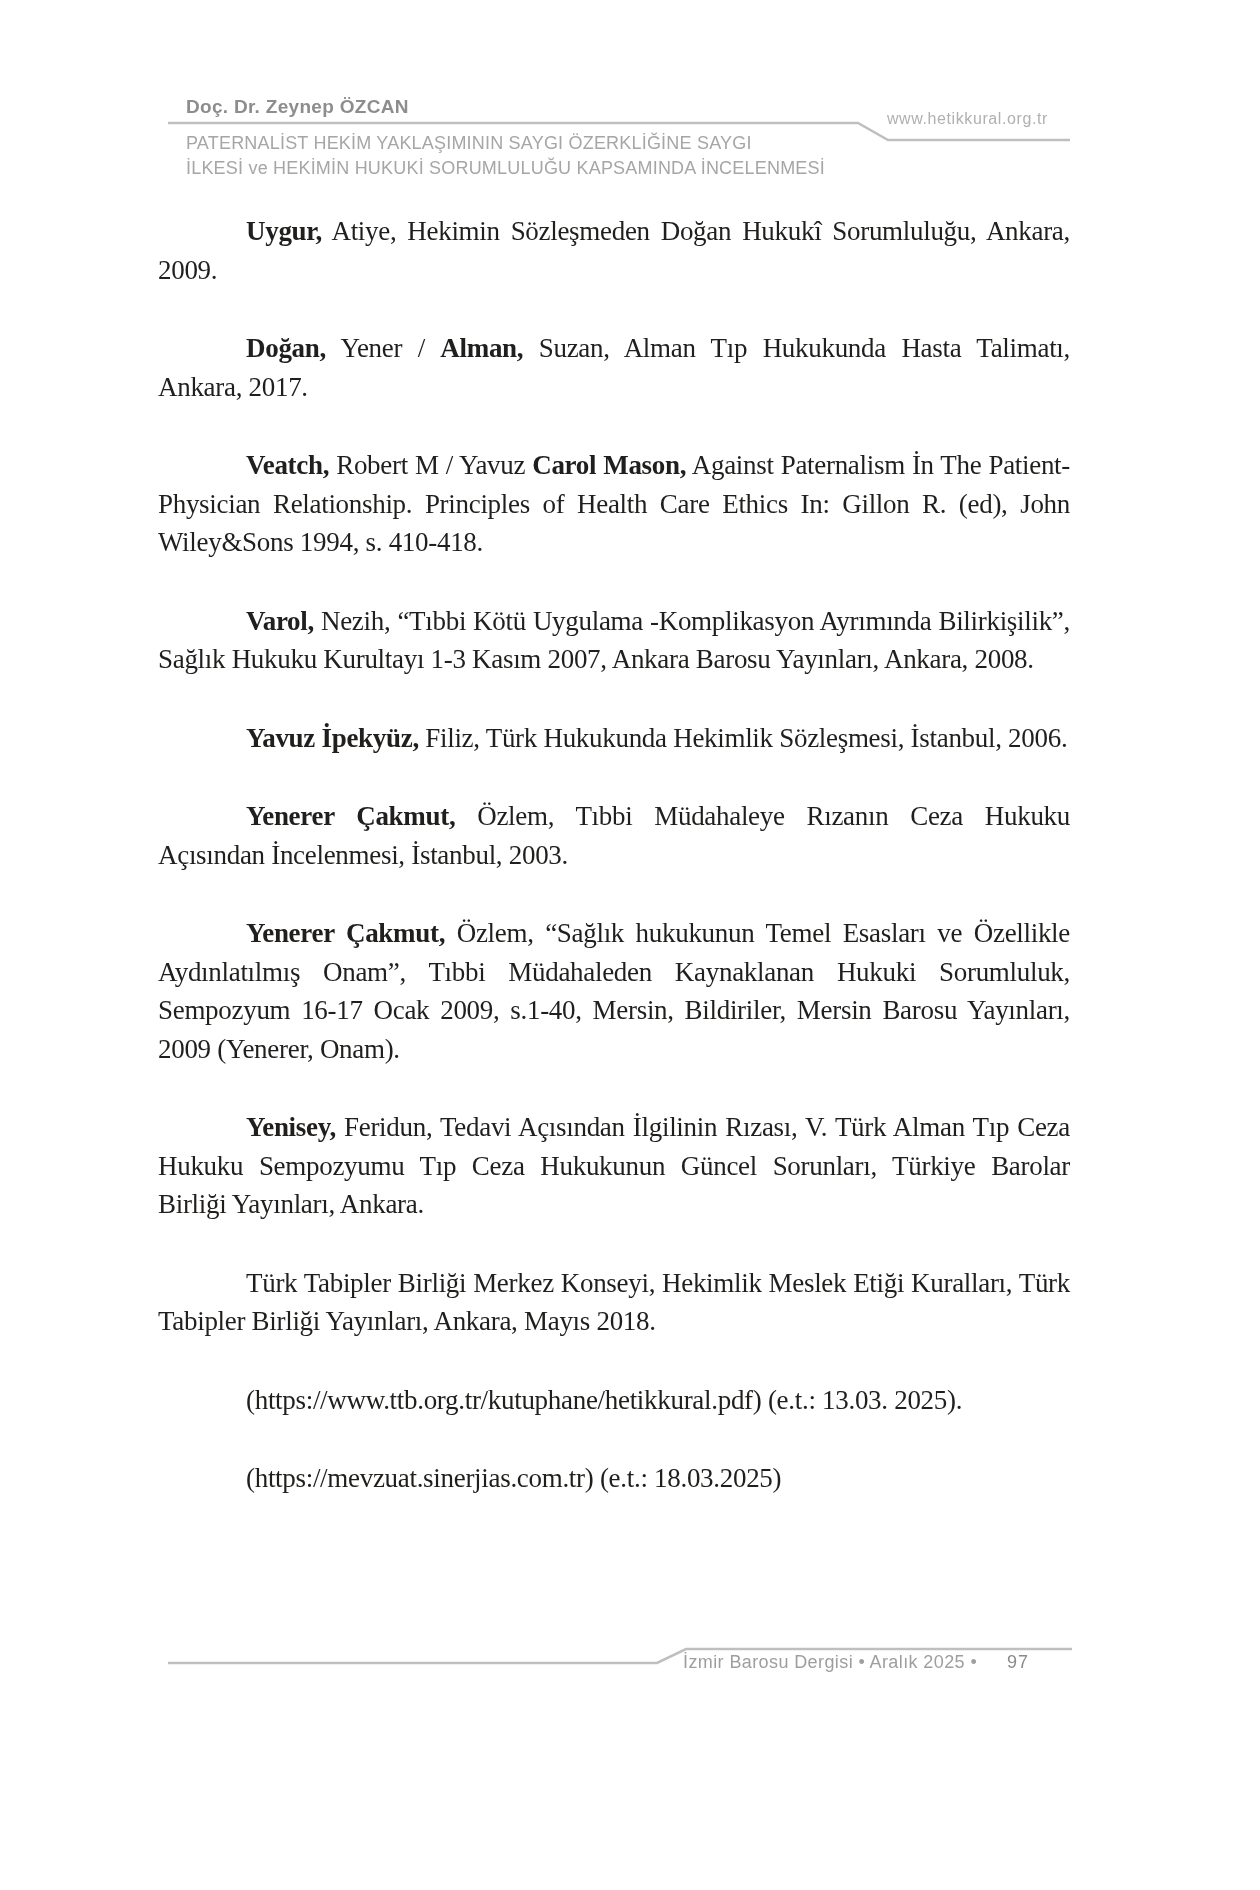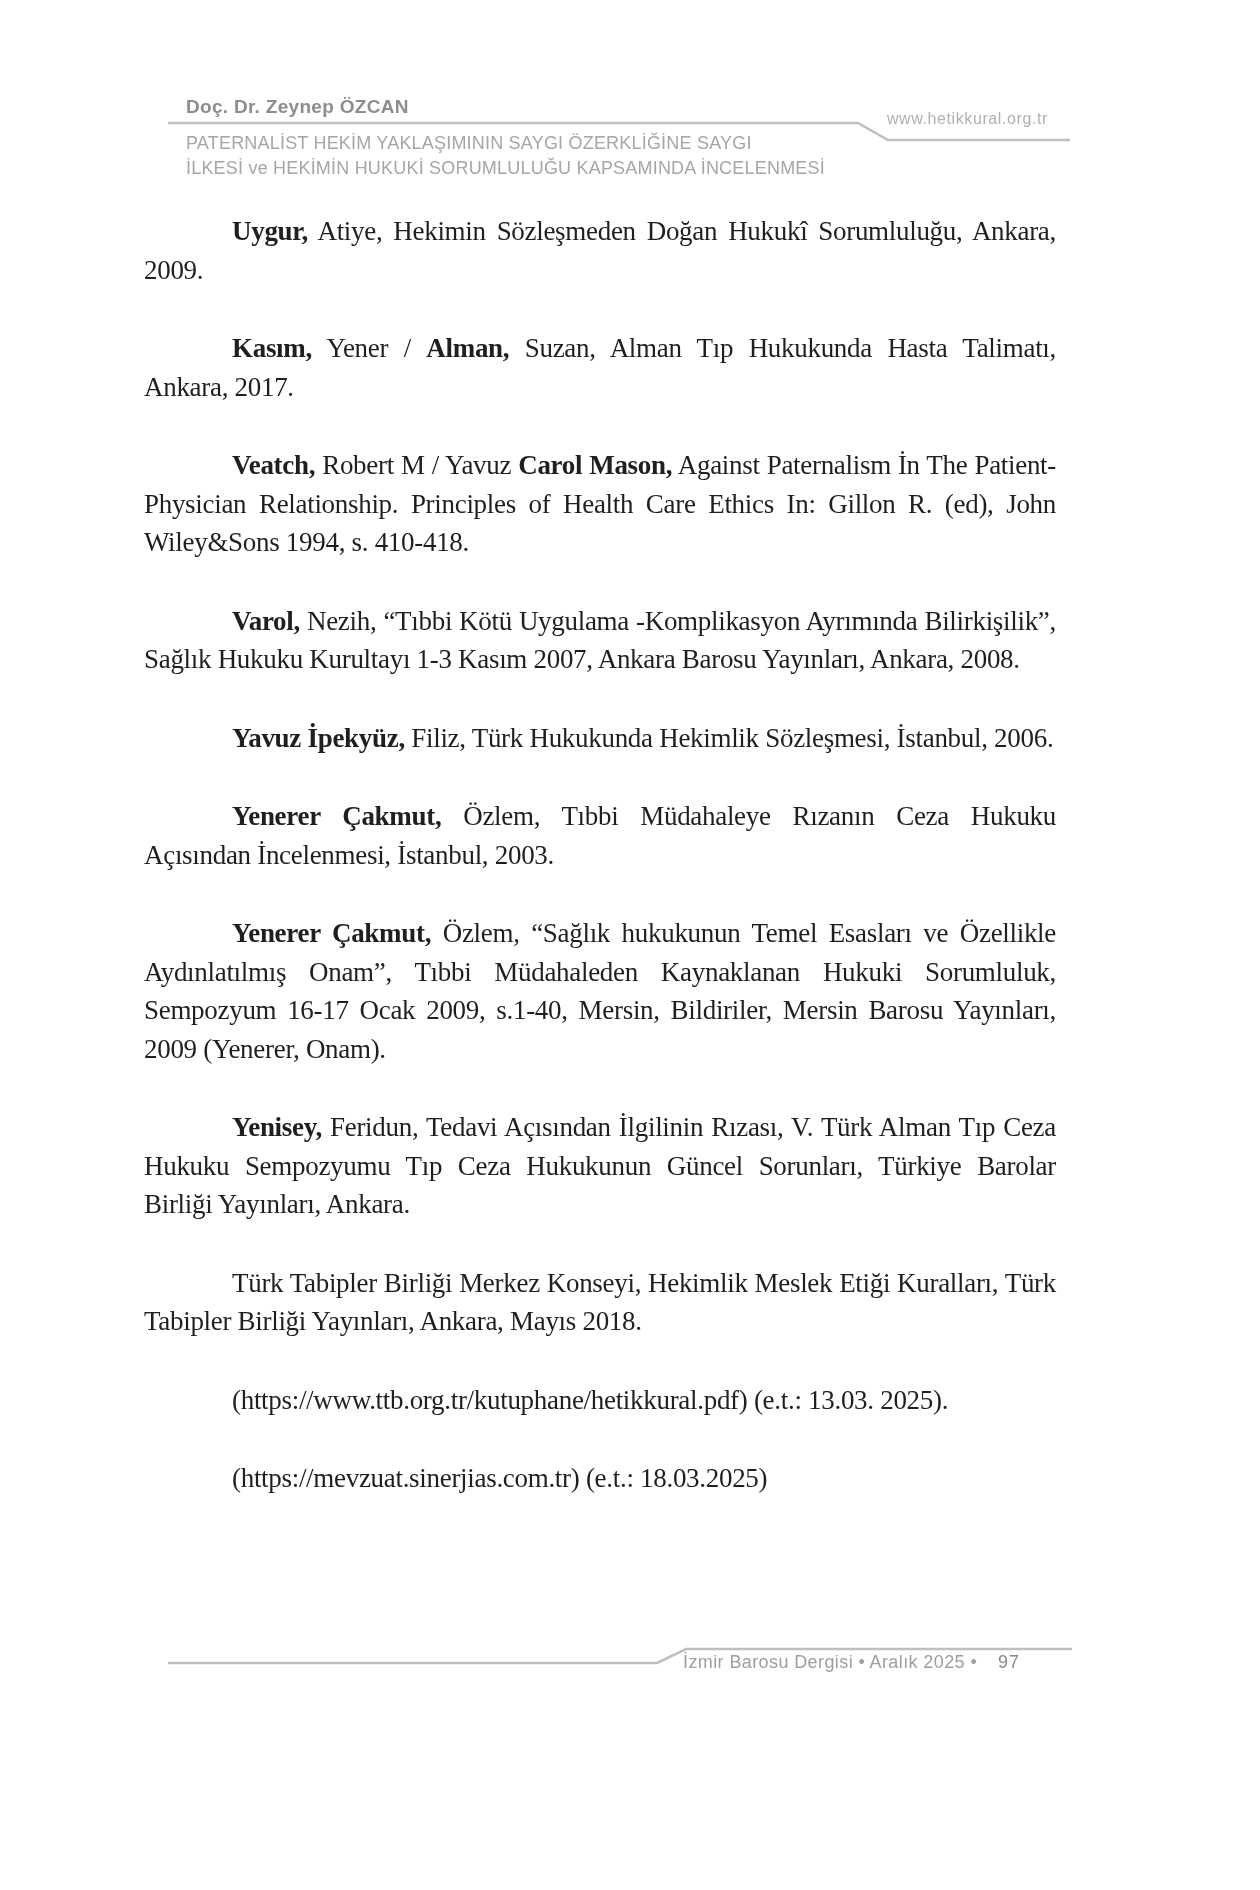--- a/index.html
+++ b/index.html
@@ -35,7 +35,7 @@
 
   
   .bibliography {
-    position:absolute; left:144px; top:212px; width:912px;
+    position:absolute; left:158px; top:212px; width:912px;
   }
   .ref {
     margin:0 0 40px 0;

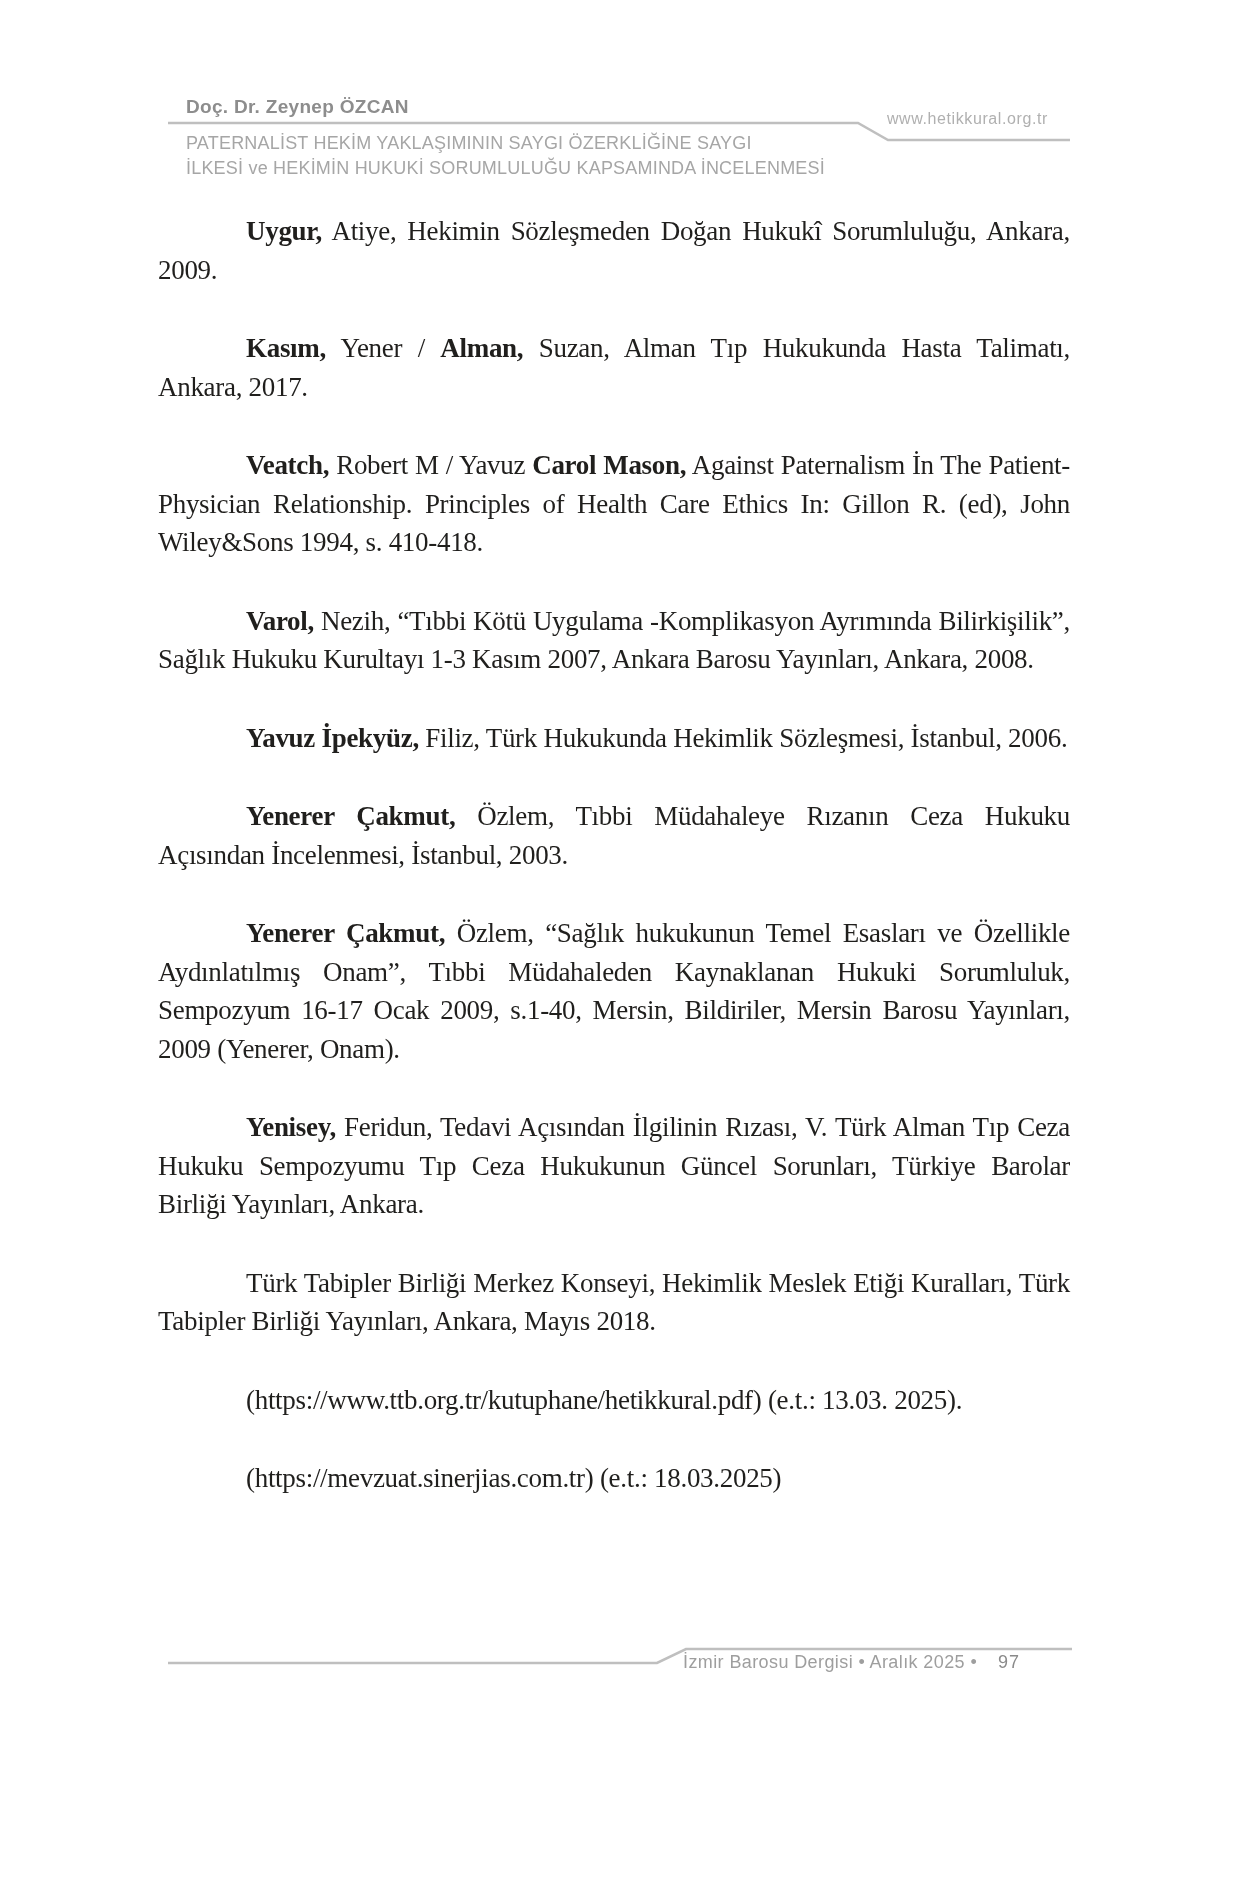--- a/index.html
+++ b/index.html
@@ -79,7 +79,7 @@
 
   <main class="bibliography">
       <p class="ref"><span class="bold">Uygur,</span><span> Atiye, Hekimin Sözleşmeden Doğan Hukukî Sorumluluğu, Ankara, 2009.</span></p>
-      <p class="ref"><span class="bold">Kasım,</span><span> Yener / </span><span class="bold">Alman,</span><span> Suzan, Alman Tıp Hukukunda Hasta Talimatı, Ankara, 2017.</span></p>
+      <p class="ref"><span class="bold">Doğan,</span><span> Yener / </span><span class="bold">Alman,</span><span> Suzan, Alman Tıp Hukukunda Hasta Talimatı, Ankara, 2017.</span></p>
       <p class="ref"><span class="bold">Veatch,</span><span> Robert M / Yavuz </span><span class="bold">Carol Mason,</span><span> Against Paternalism İn The Patient-Physician Relationship. Principles of Health Care Ethics In: Gillon R. (ed), John Wiley&amp;Sons 1994, s. 410-418.</span></p>
       <p class="ref"><span class="bold">Varol,</span><span> Nezih, “Tıbbi Kötü Uygulama -Komplikasyon Ayrımında Bilirkişilik”, Sağlık Hukuku Kurultayı 1-3 Kasım 2007, Ankara Barosu Yayınları, Ankara, 2008.</span></p>
       <p class="ref"><span class="bold">Yavuz İpekyüz,</span><span> Filiz, Türk Hukukunda Hekimlik Sözleşmesi, İstanbul, 2006.</span></p>

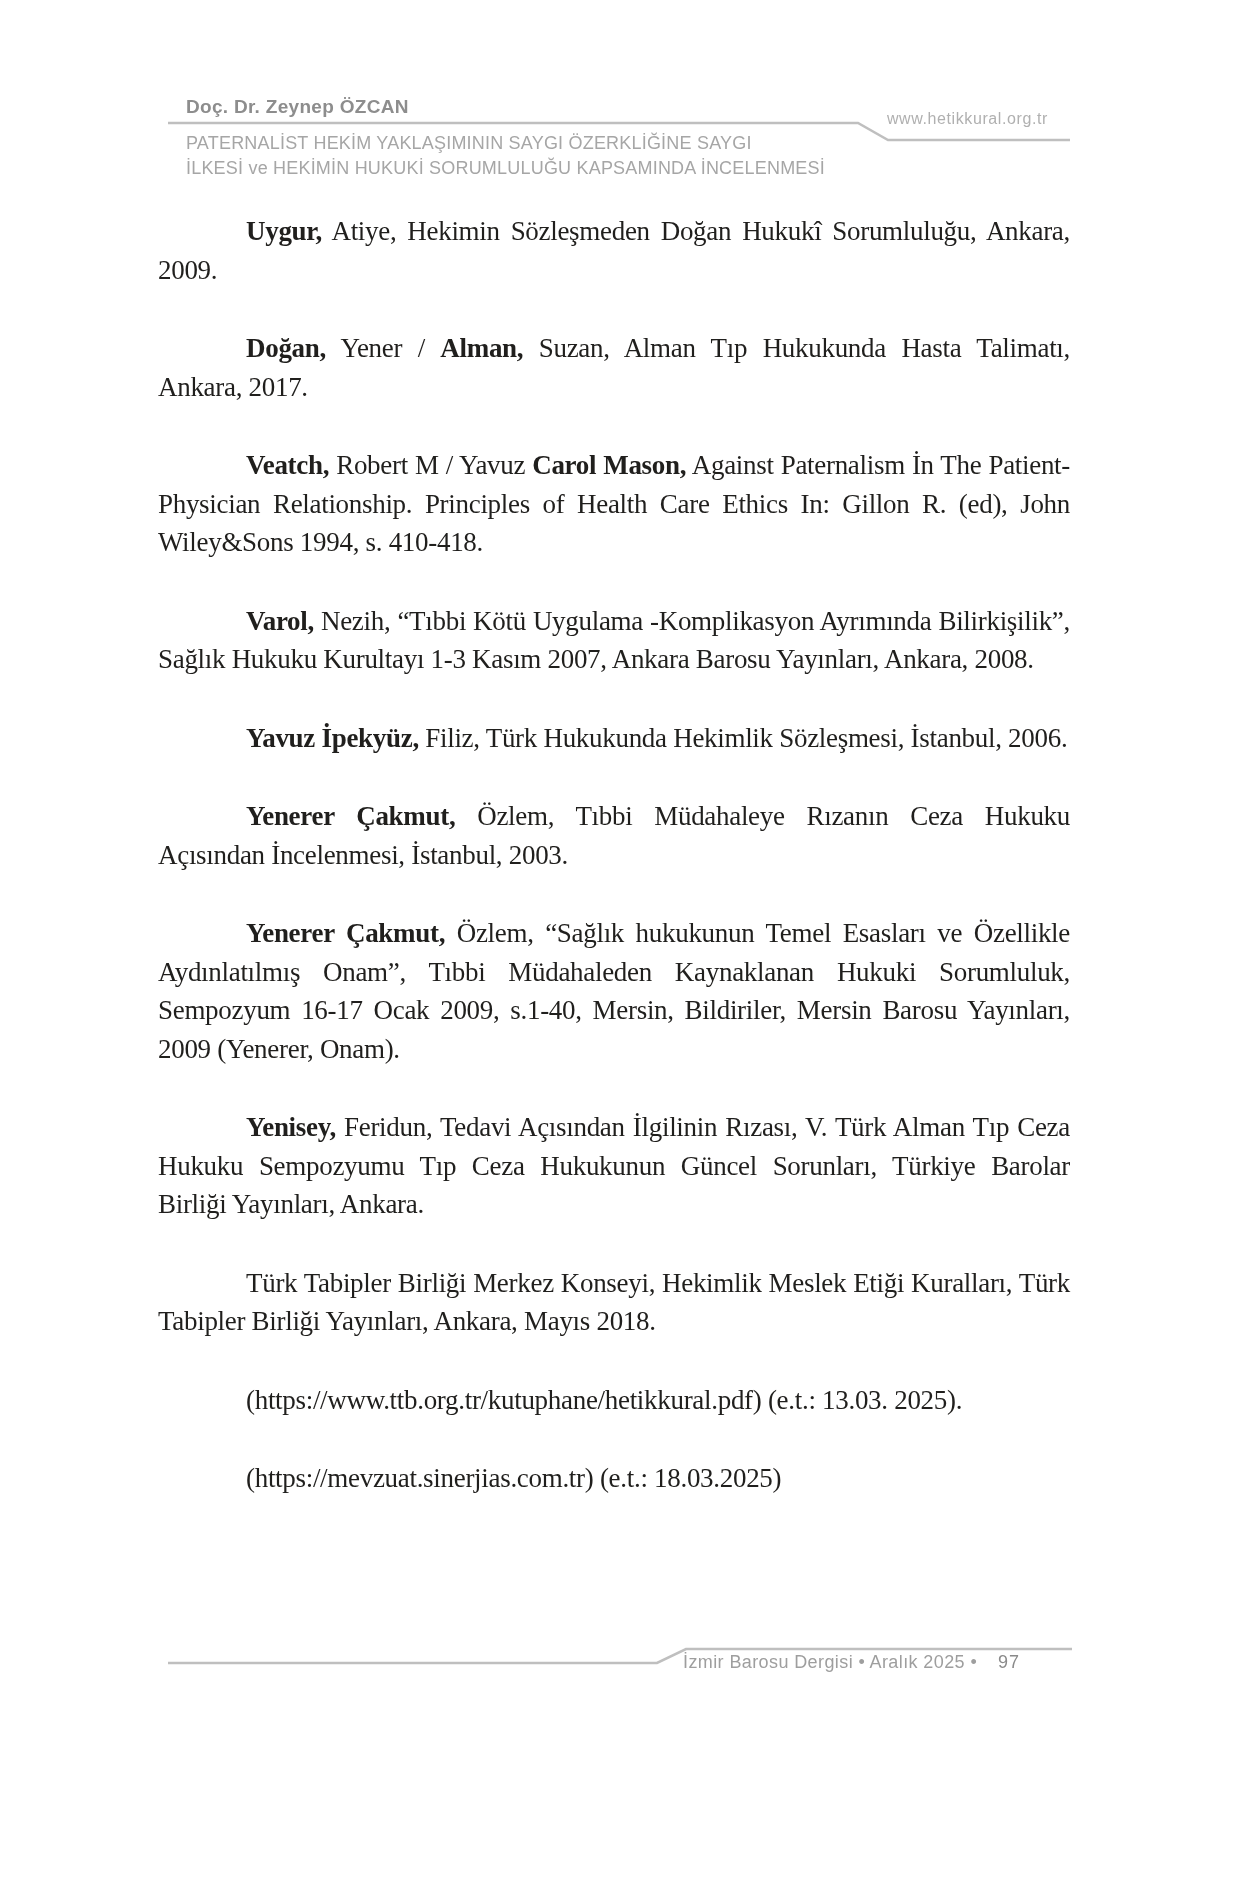--- a/index.html
+++ b/index.html
@@ -51,7 +51,7 @@
   
   .footer-text {
     position:absolute; left:683px; top:1652px;
-    display:flex; align-items:flex-start; gap:21px;
+    display:flex; align-items:flex-start; gap:30px;
     font-family:"Liberation Sans","DejaVu Sans",sans-serif;
     font-size:18px; letter-spacing:0.4px;
     color:#9e9e9e;

